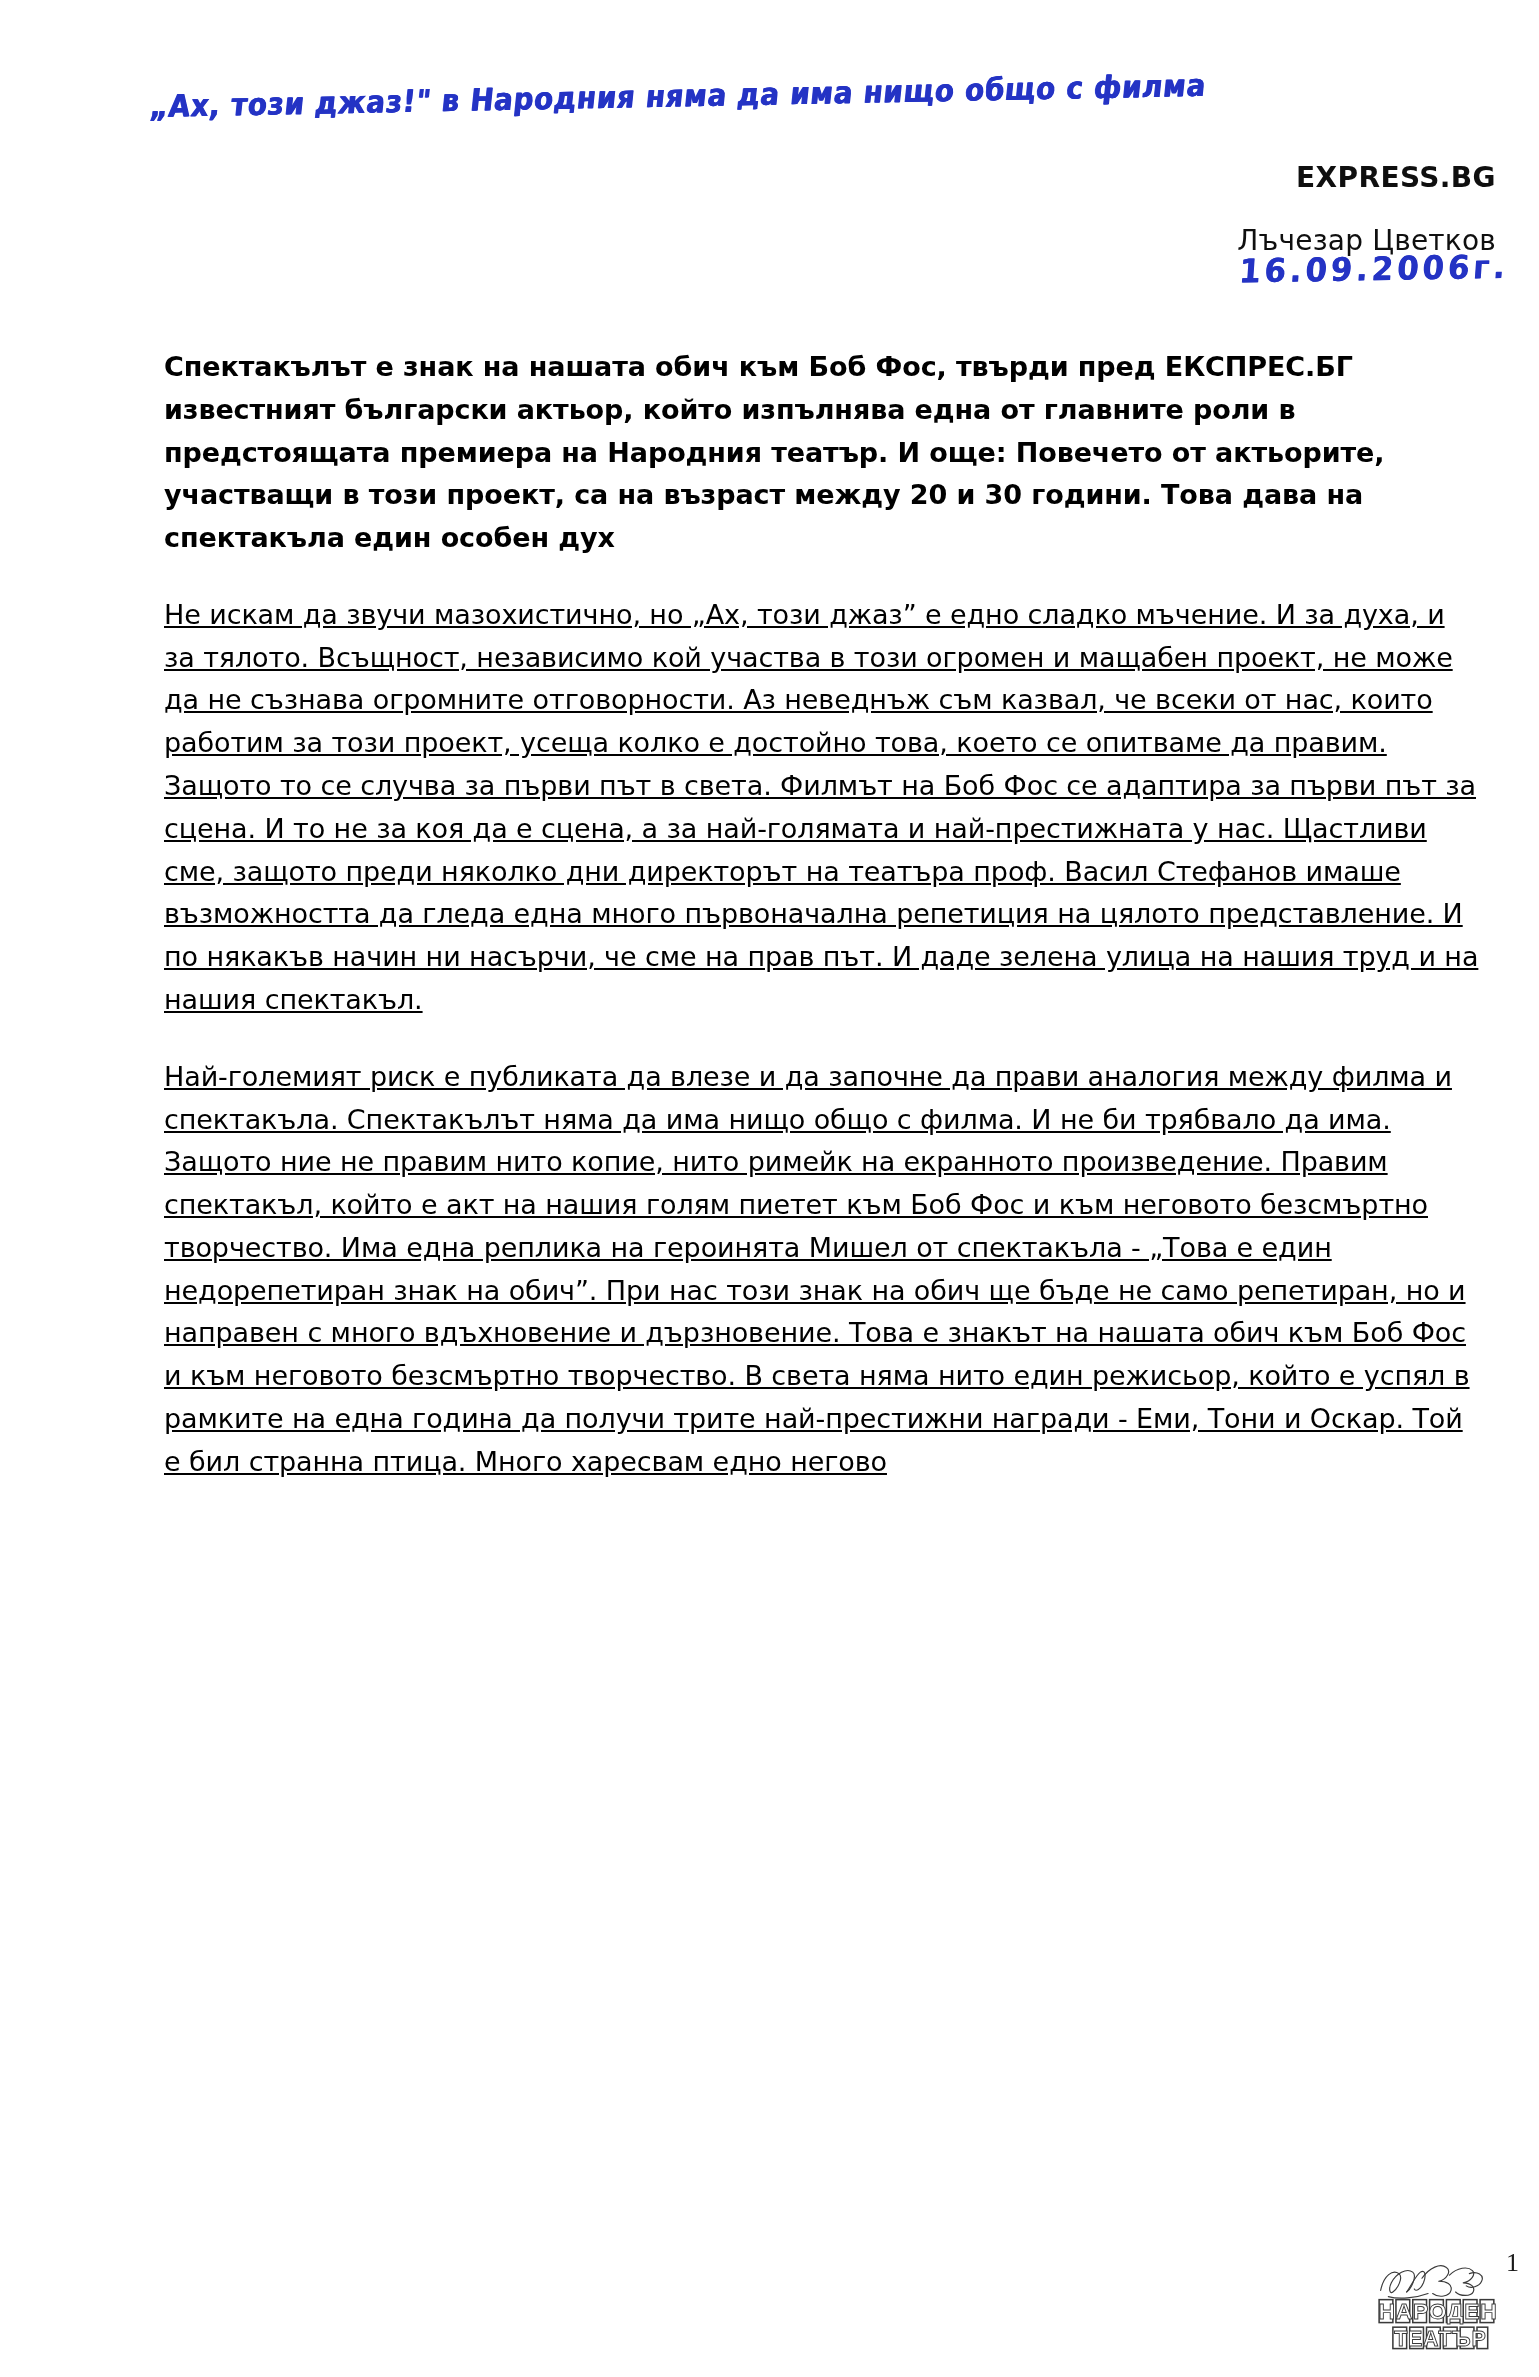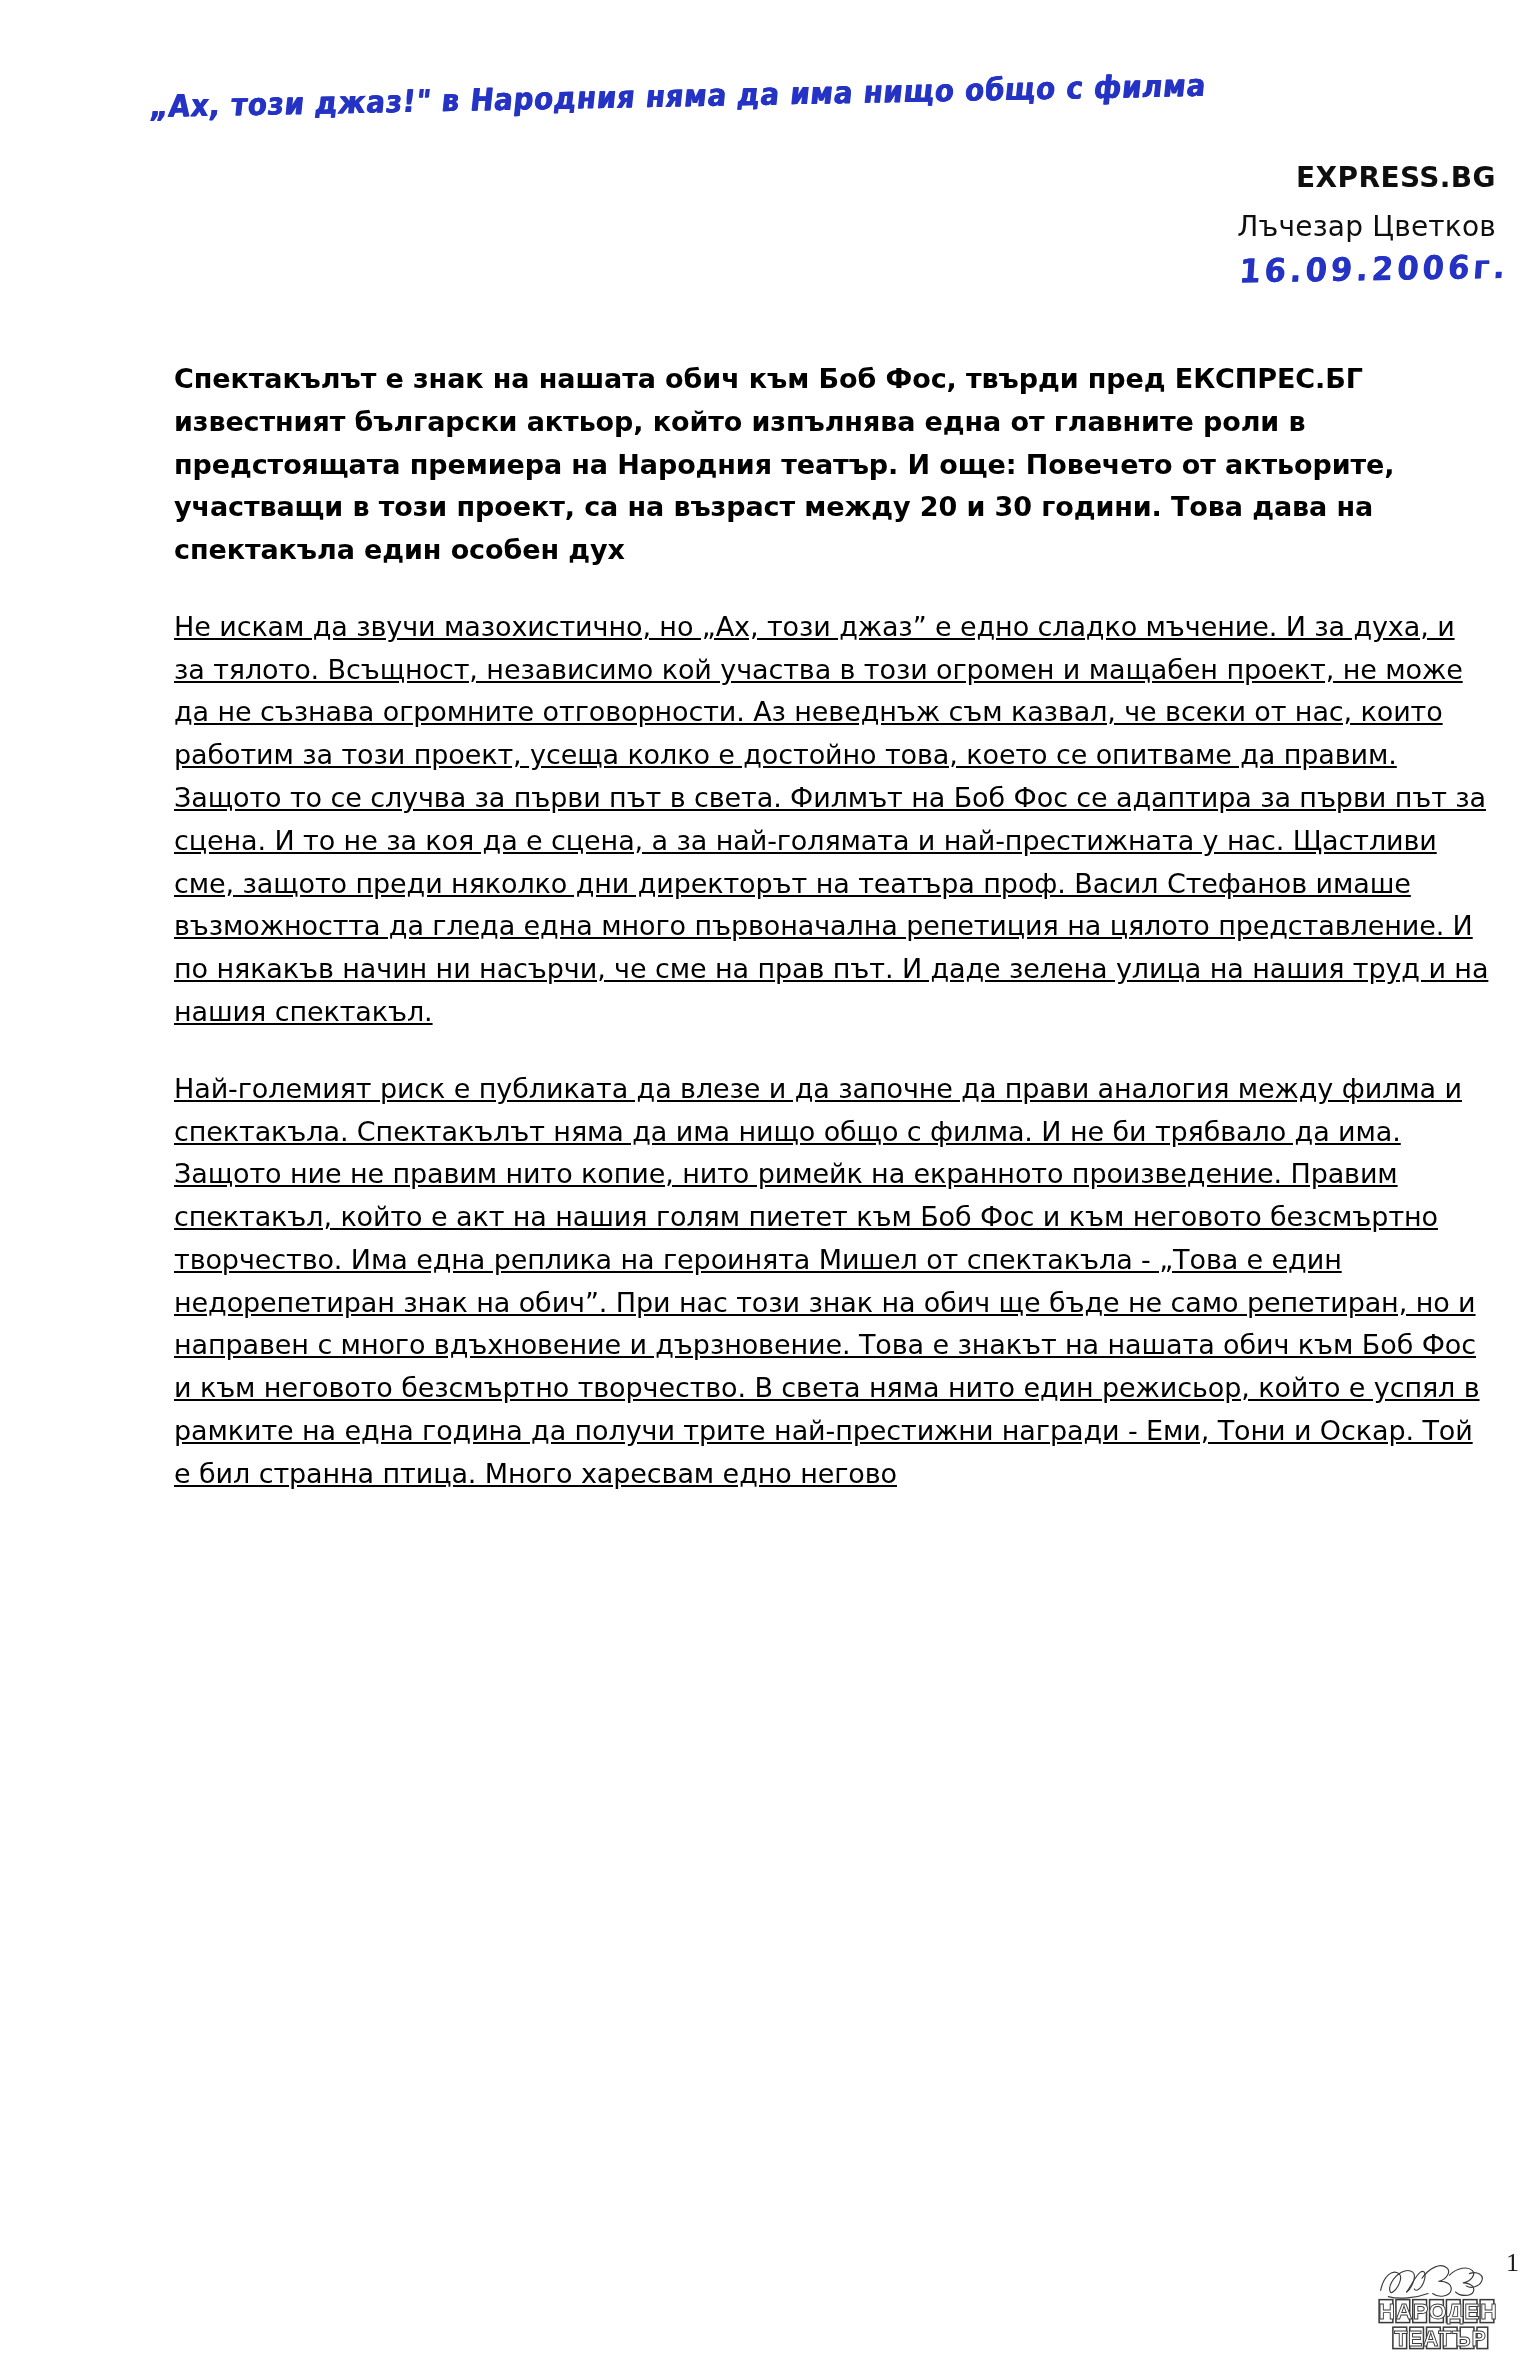--- a/index.html
+++ b/index.html
@@ -65,7 +65,7 @@
     font-weight: 400;
     letter-spacing: 0.2px;
     line-height: 1.25;
-    margin-top: 14px;
+    margin-top: 28px;
   }
 
   

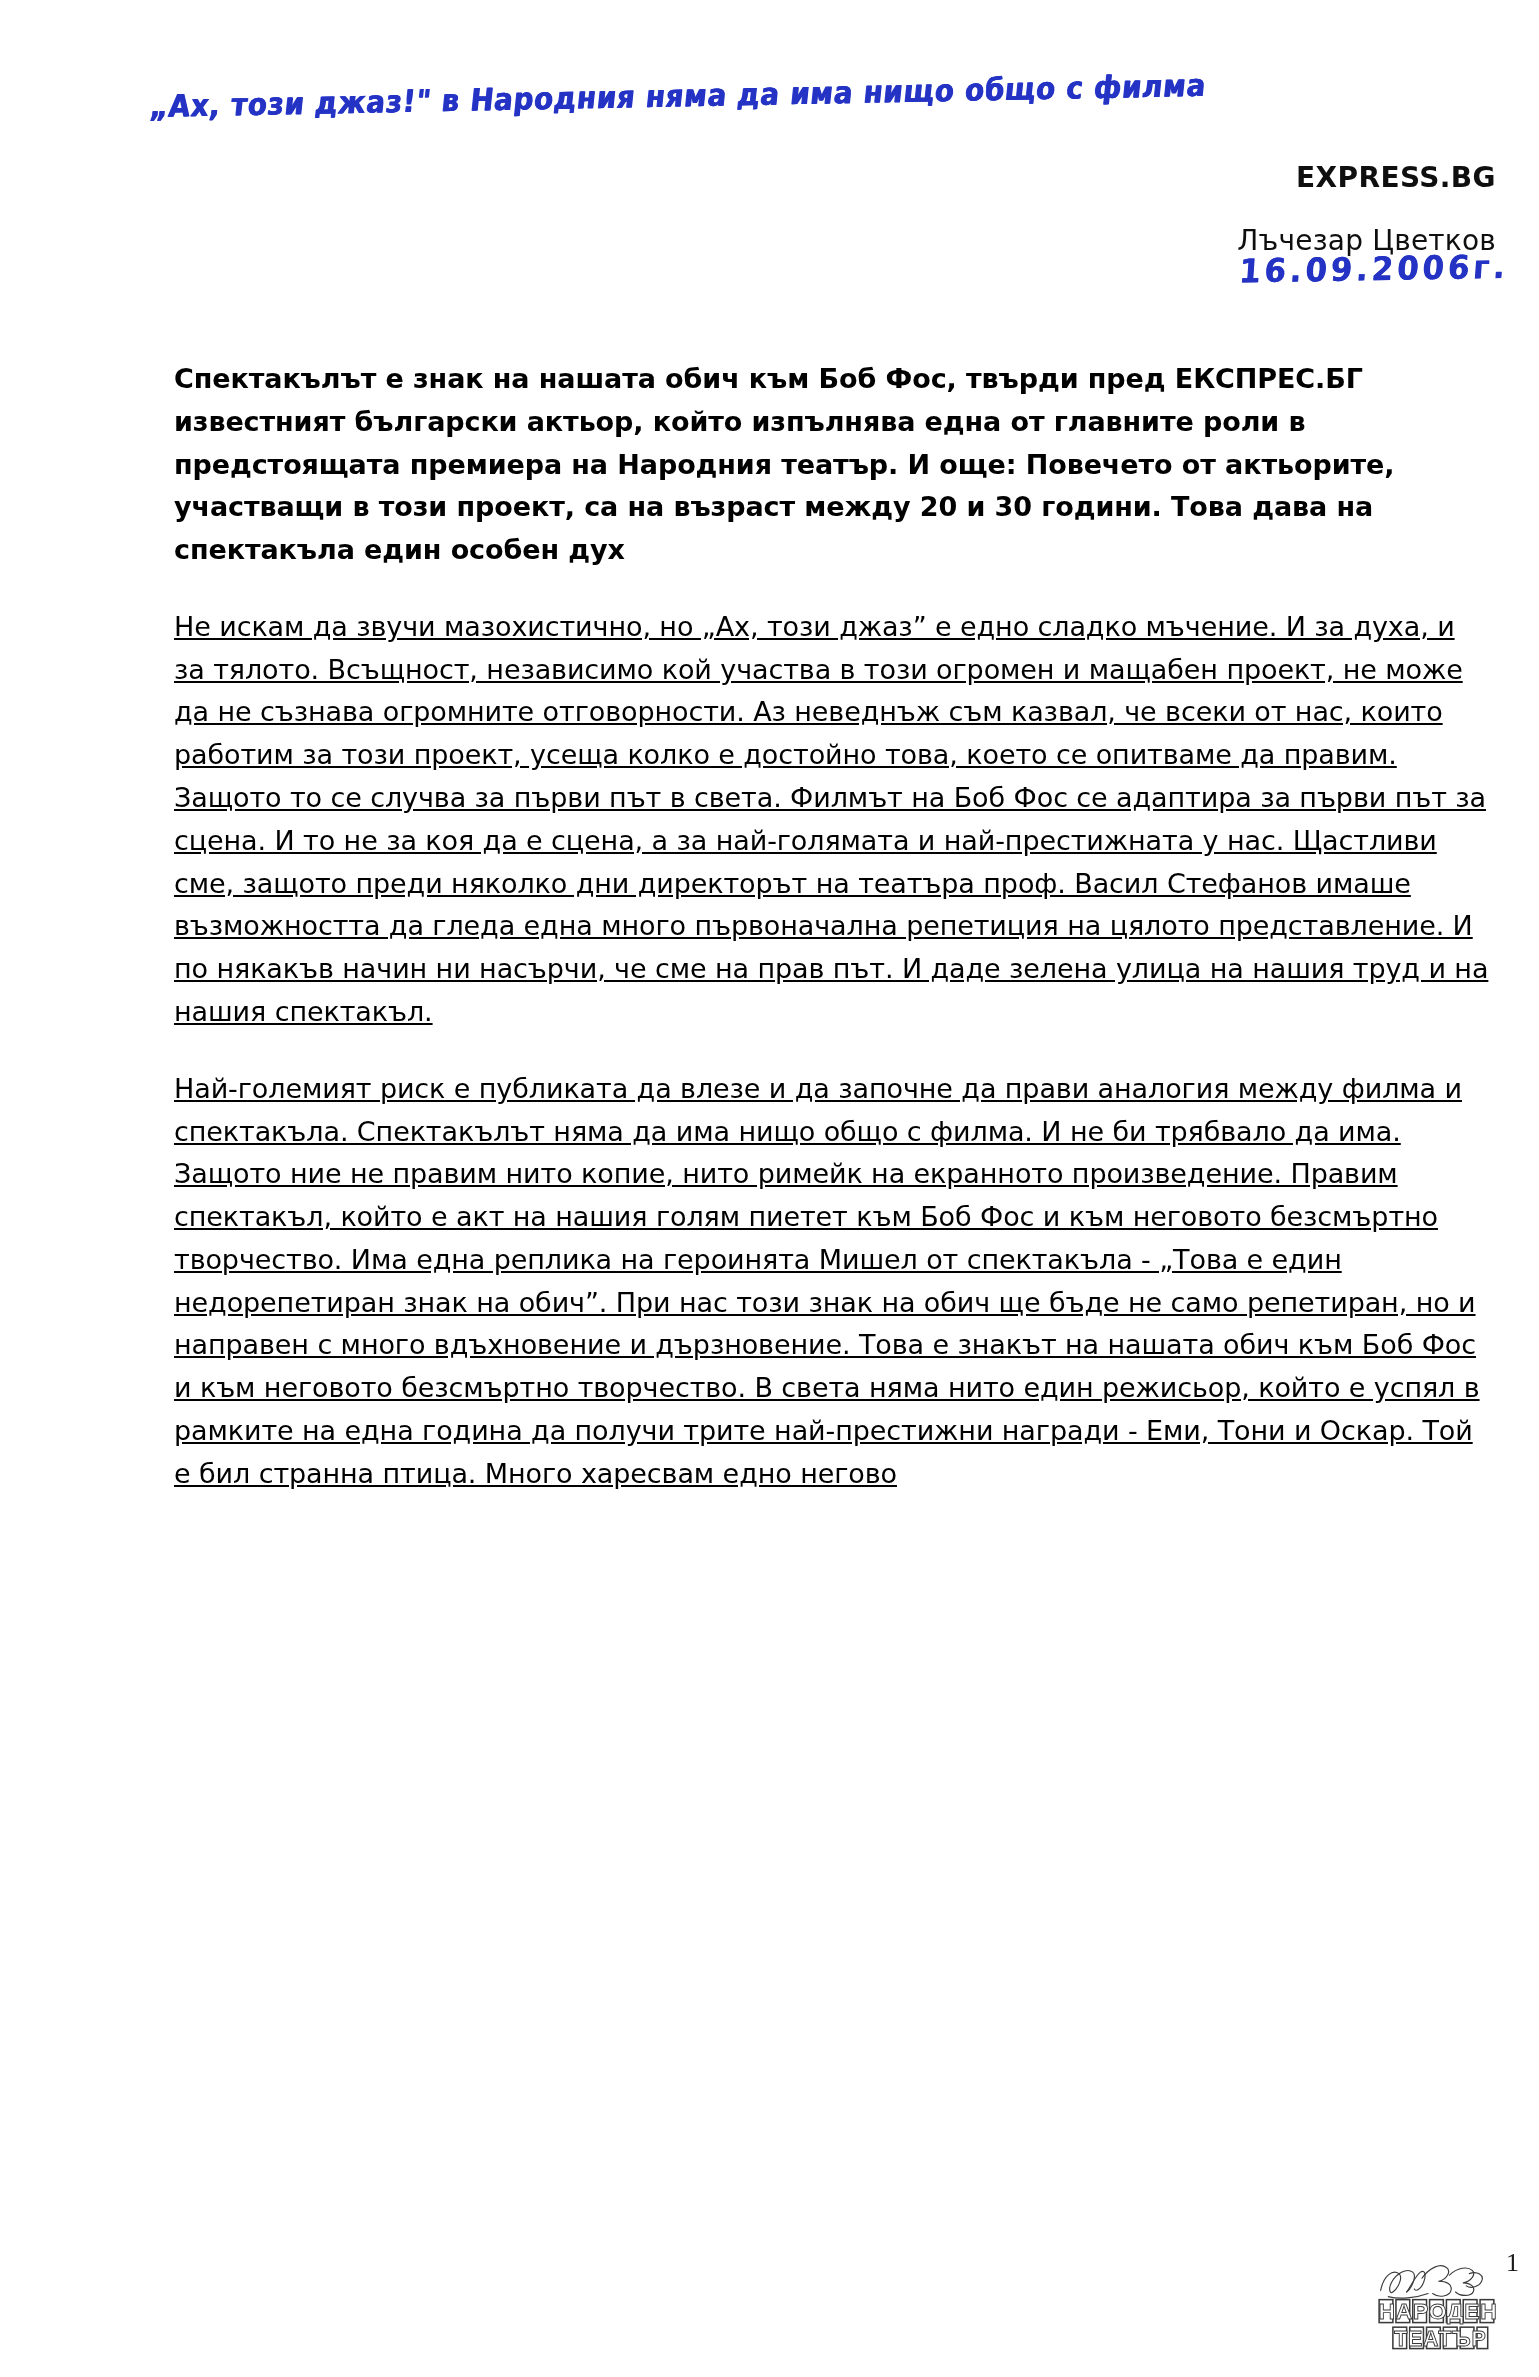--- a/index.html
+++ b/index.html
@@ -71,11 +71,10 @@
   
   .article {
     position: absolute;
-    left: 174px;
+    left: 164px;
     top: 346px;
     width: 1316px;
     color: #000000;
-    margin-top: 12px;
   }
   .para {
     font-size: 27px;

